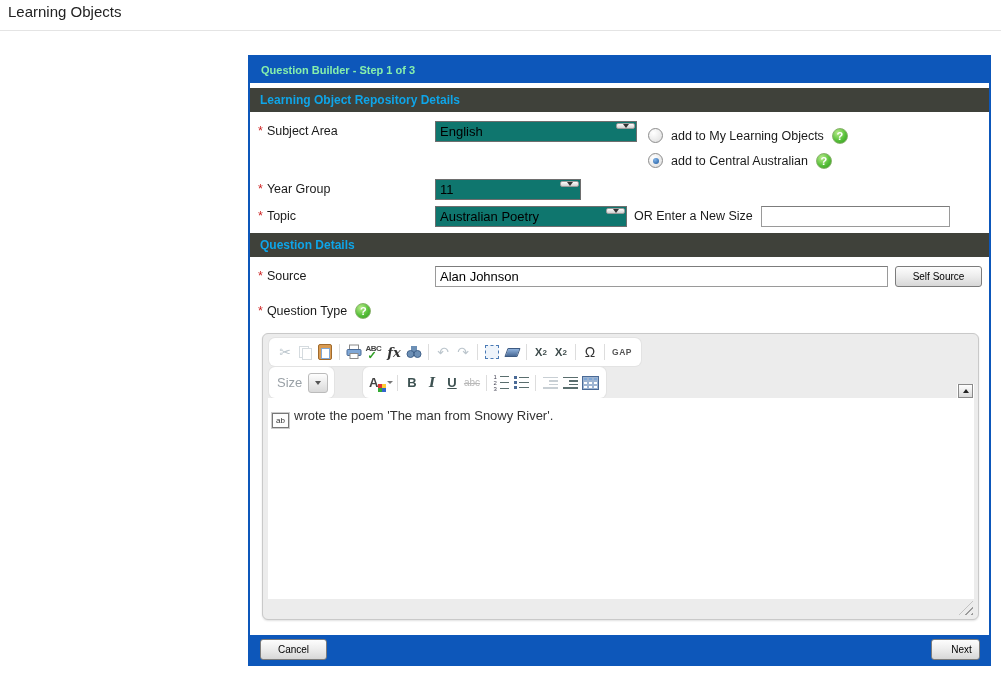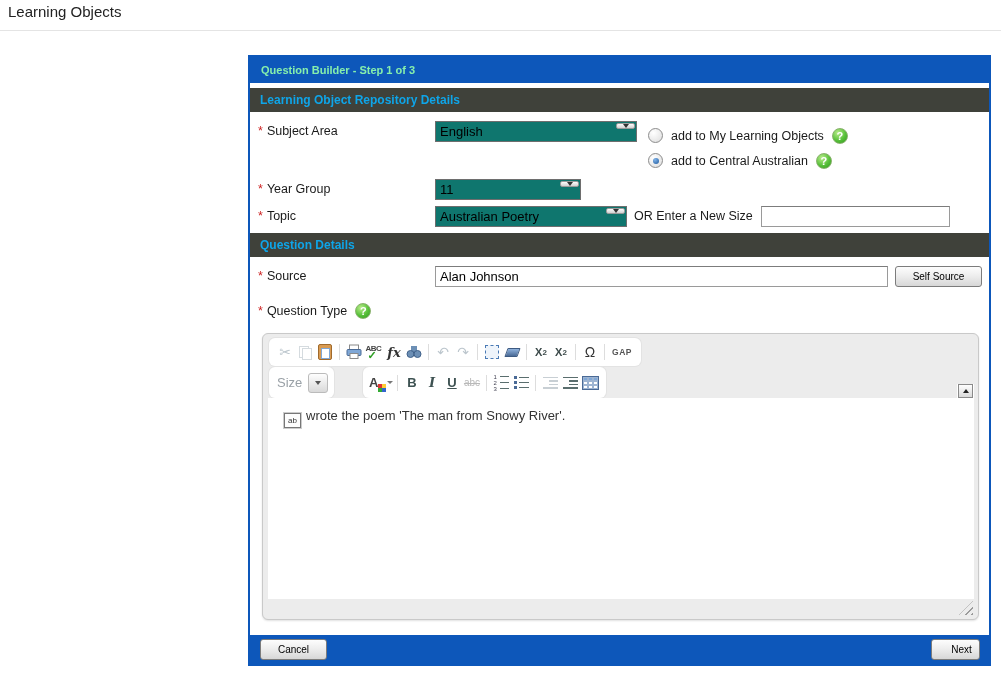--- a/index.html
+++ b/index.html
@@ -110,7 +110,7 @@
 
   
   .ed-content{position:absolute;left:5px;right:4px;top:64px;bottom:20px;background:#fff;}
-  .ed-text{position:absolute;left:0;top:0;right:17px;bottom:0;padding:10px 0 0 16px;font-size:13px;color:#333;}
+  .ed-text{position:absolute;left:0;top:0;right:17px;bottom:0;padding:10px 0 0 4px;font-size:13px;color:#333;}
   .gap-chip{display:inline-flex;align-items:center;justify-content:center;width:17px;height:15px;box-sizing:border-box;
             border:1px solid #777;outline:1px solid #ccc;background:#fdfdfd;font-size:8px;color:#333;
             margin-right:5px;vertical-align:-3px;}

